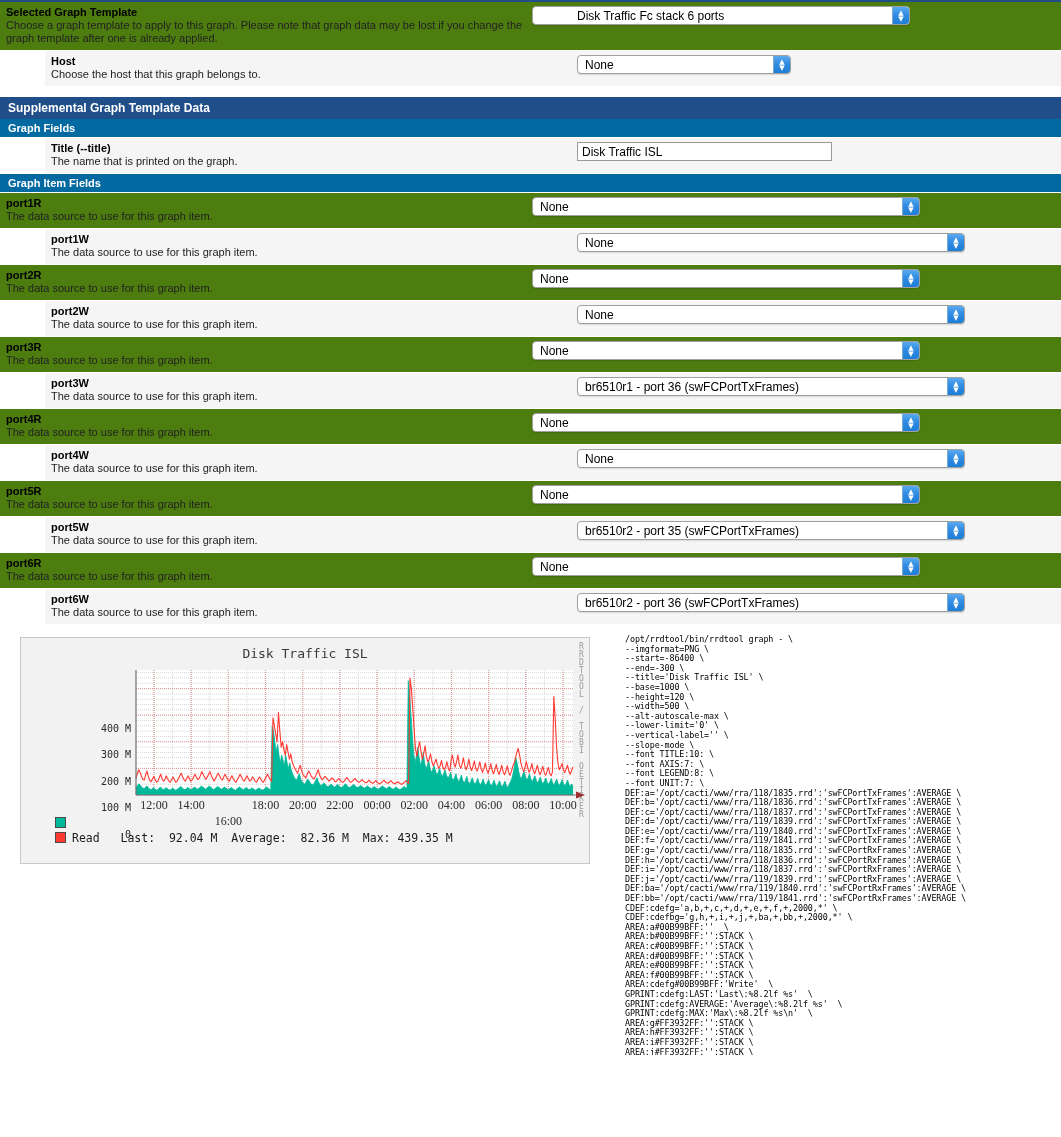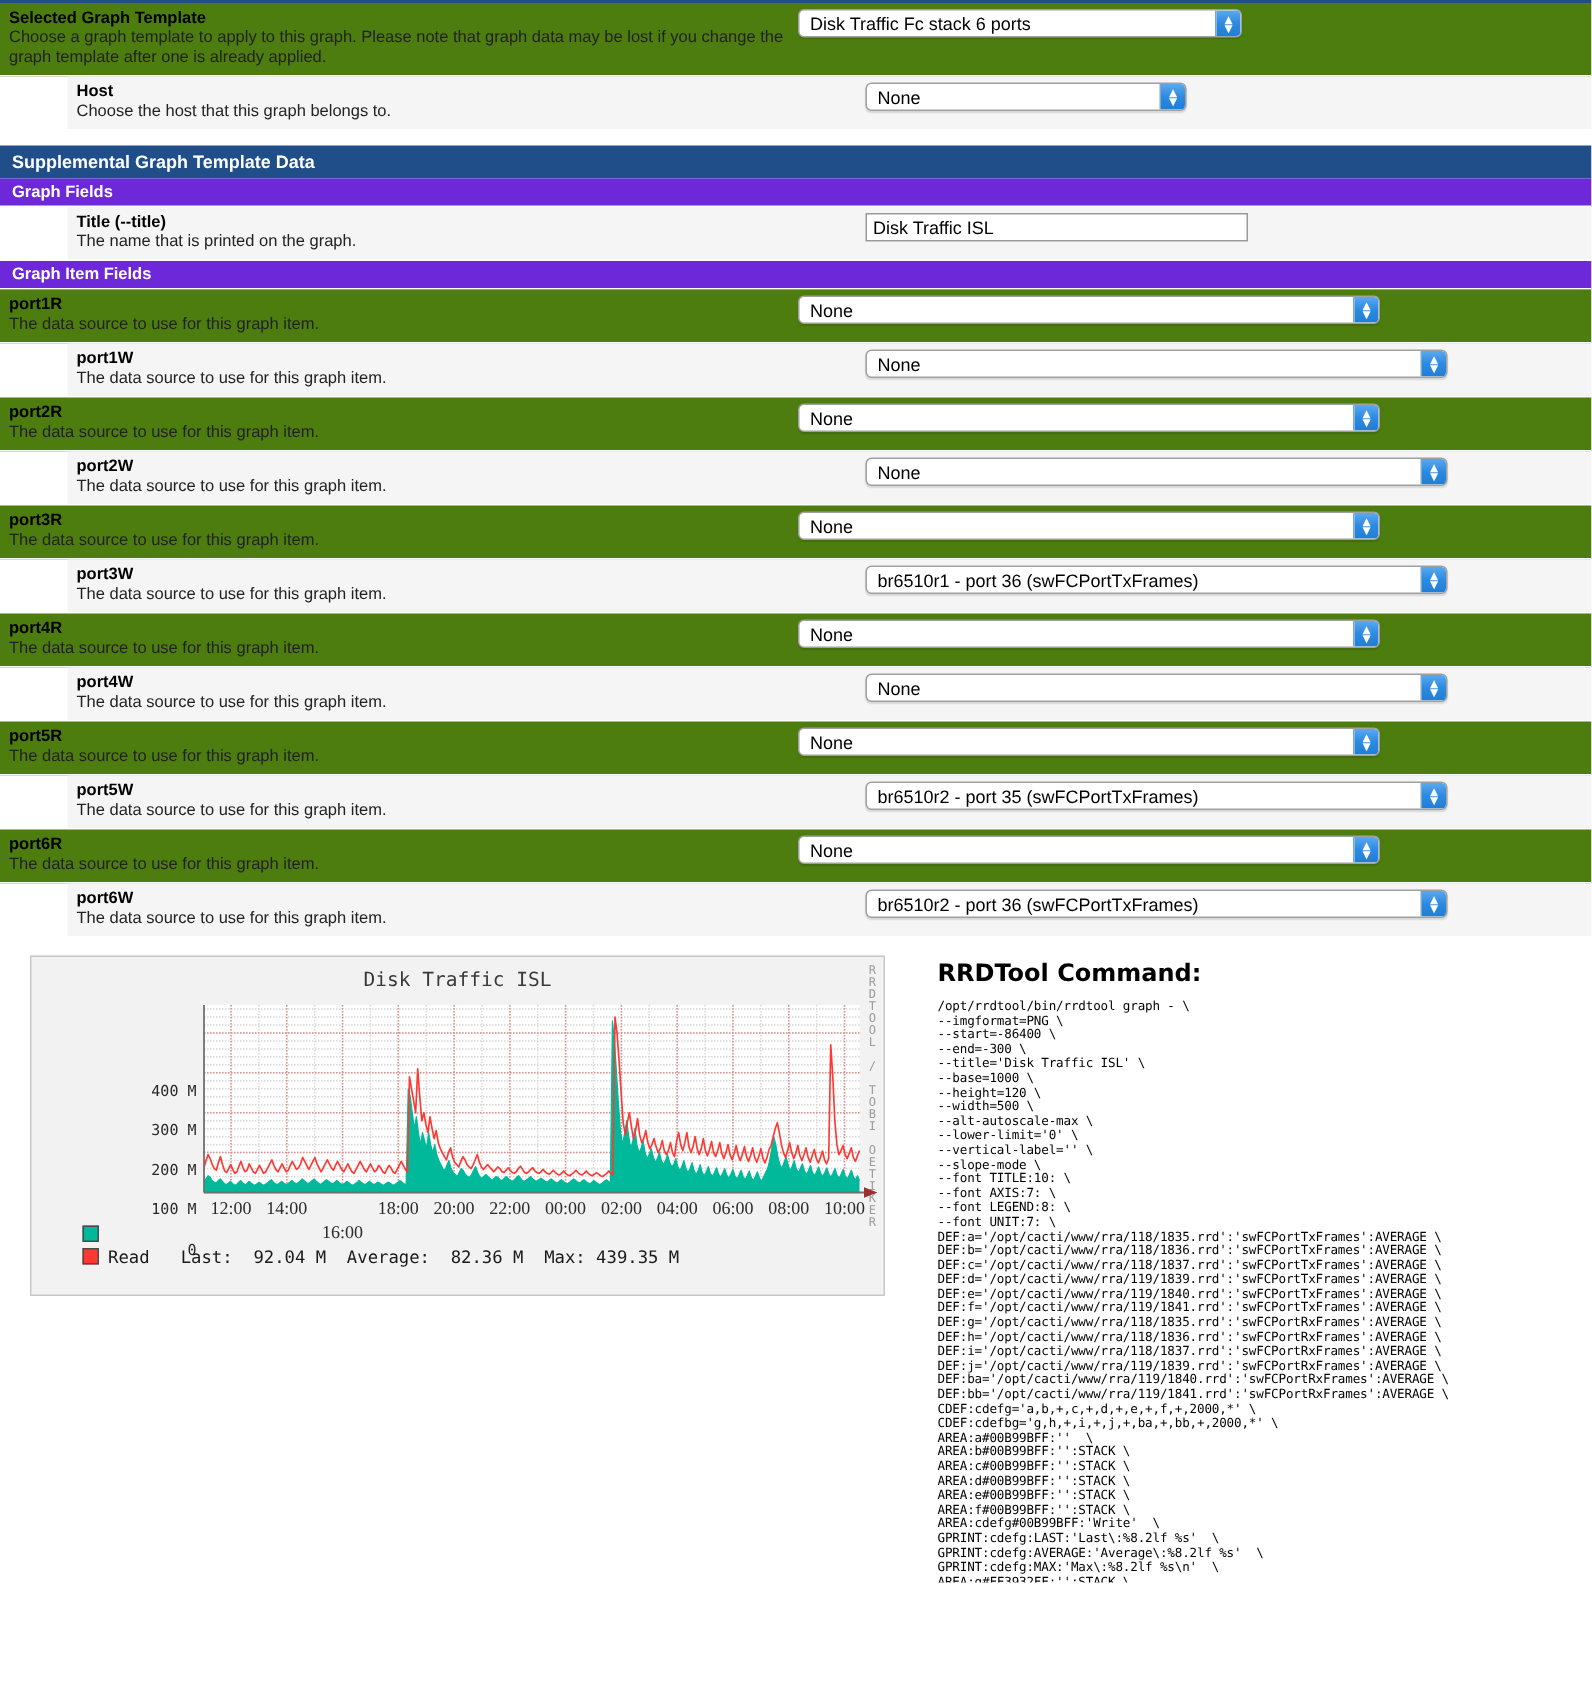--- a/index.html
+++ b/index.html
@@ -104,7 +104,7 @@
     line-height:6px;
     font-family:"DejaVu Sans", sans-serif;
   }
-  .sel-template{width:296px;}
+  .sel-template{width:378px;padding-left:37px;}
   .sel-host{width:214px;}
   .sel-ds{width:388px;}
 

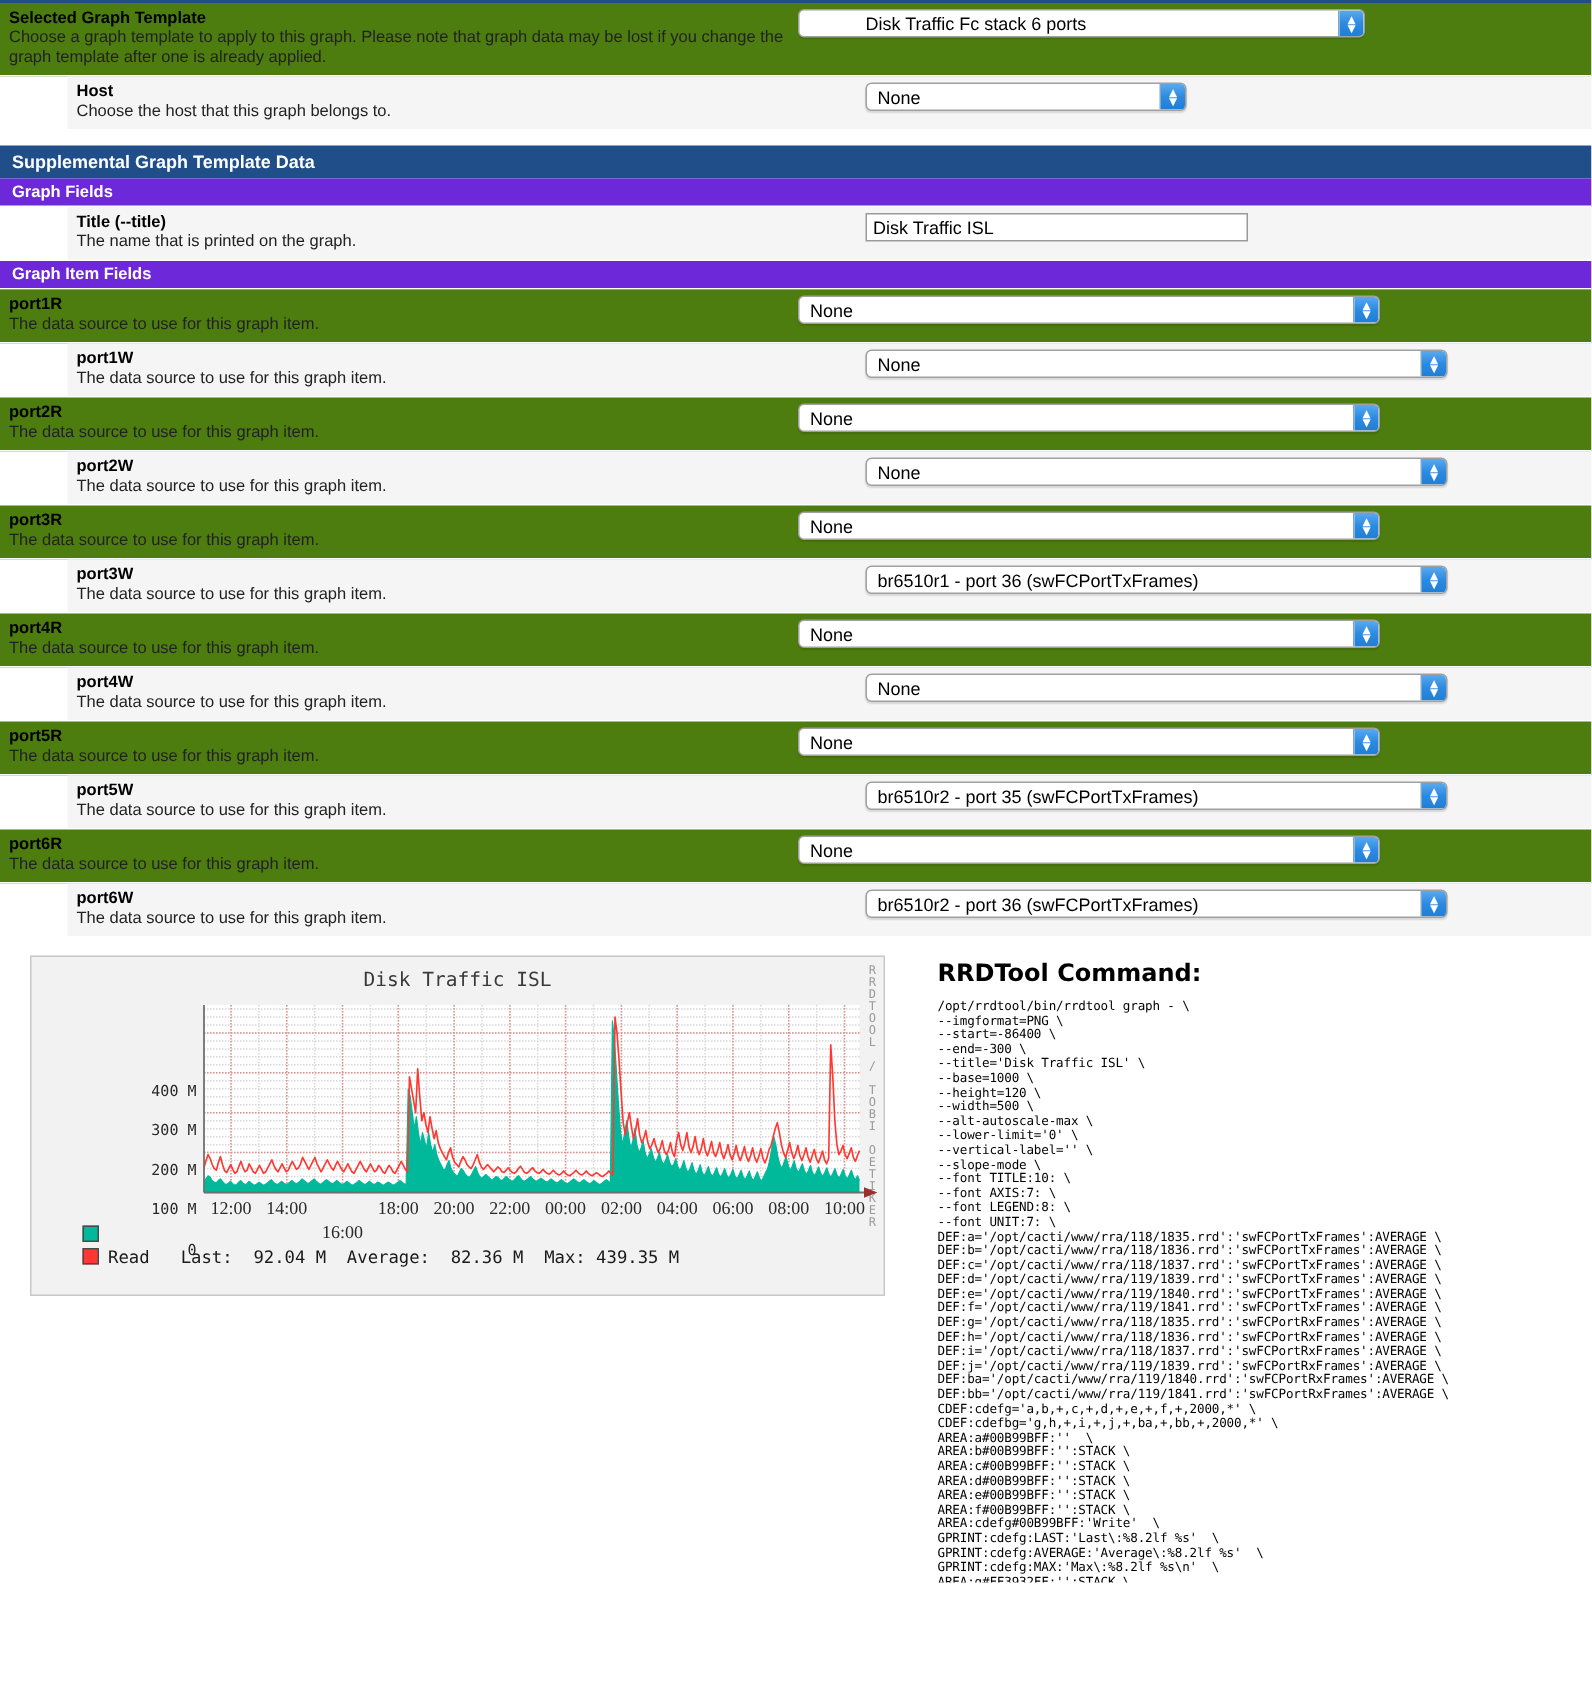--- a/index.html
+++ b/index.html
@@ -49,7 +49,7 @@
     letter-spacing:0px;
   }
   .subbar{
-    background:#6d28d9;
+    background:#0369a1;
     color:#ffffff;
     font-weight:bold;
     font-size:11px;

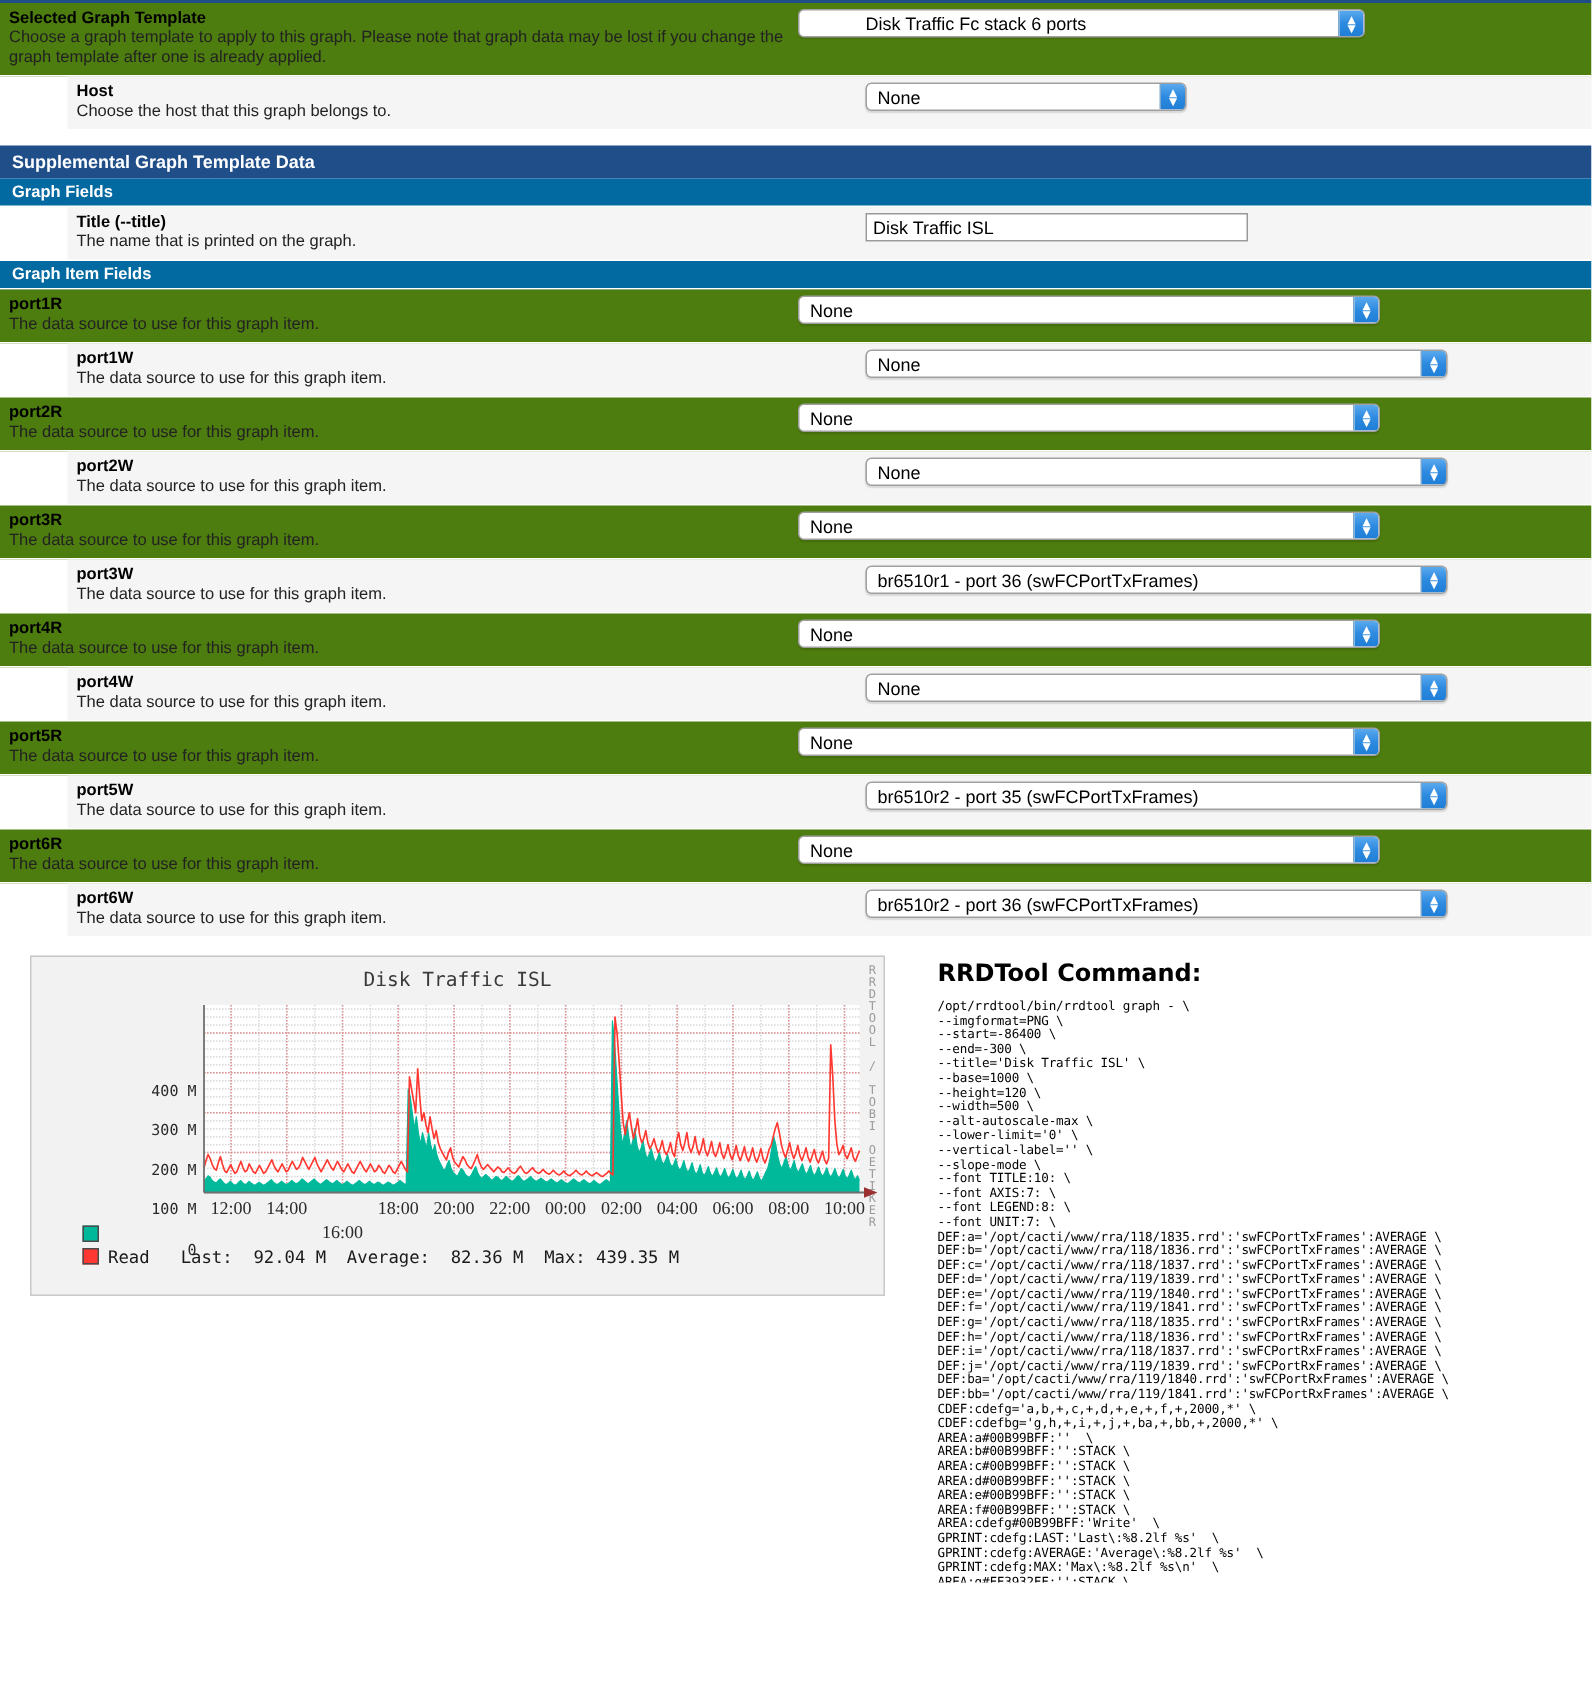--- a/index.html
+++ b/index.html
@@ -537,7 +537,6 @@
     </div>
 
     <div class="cmdpanel">
-      <div class="cmdhead">RRDTool Command:</div>
       <div class="cmdbody">/opt/rrdtool/bin/rrdtool graph - \
 --imgformat=PNG \
 --start=-86400 \

